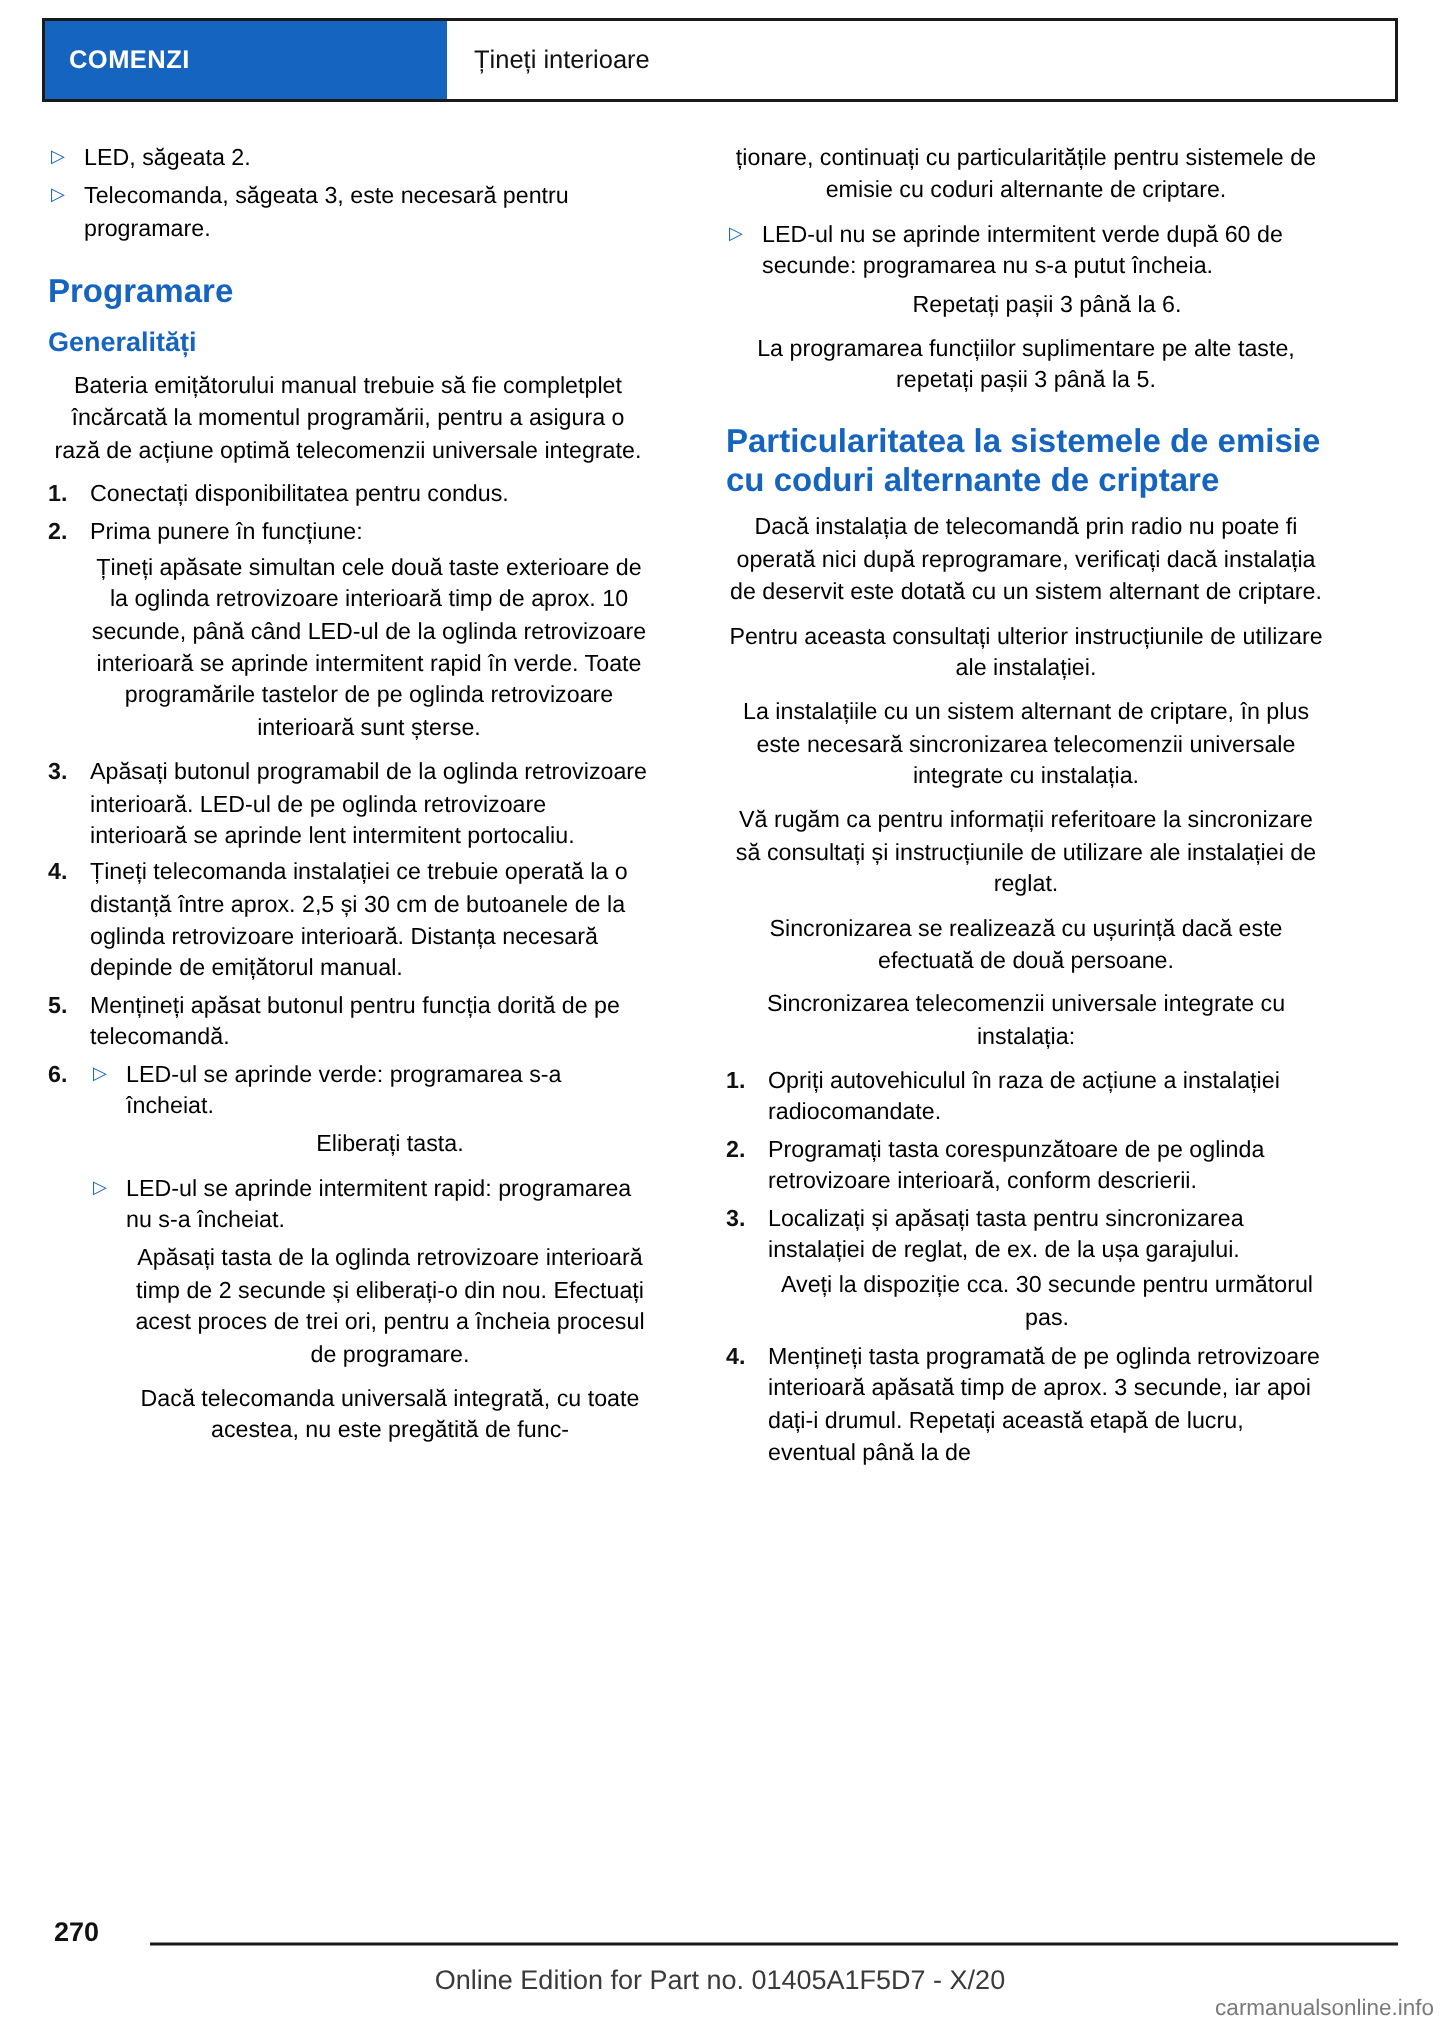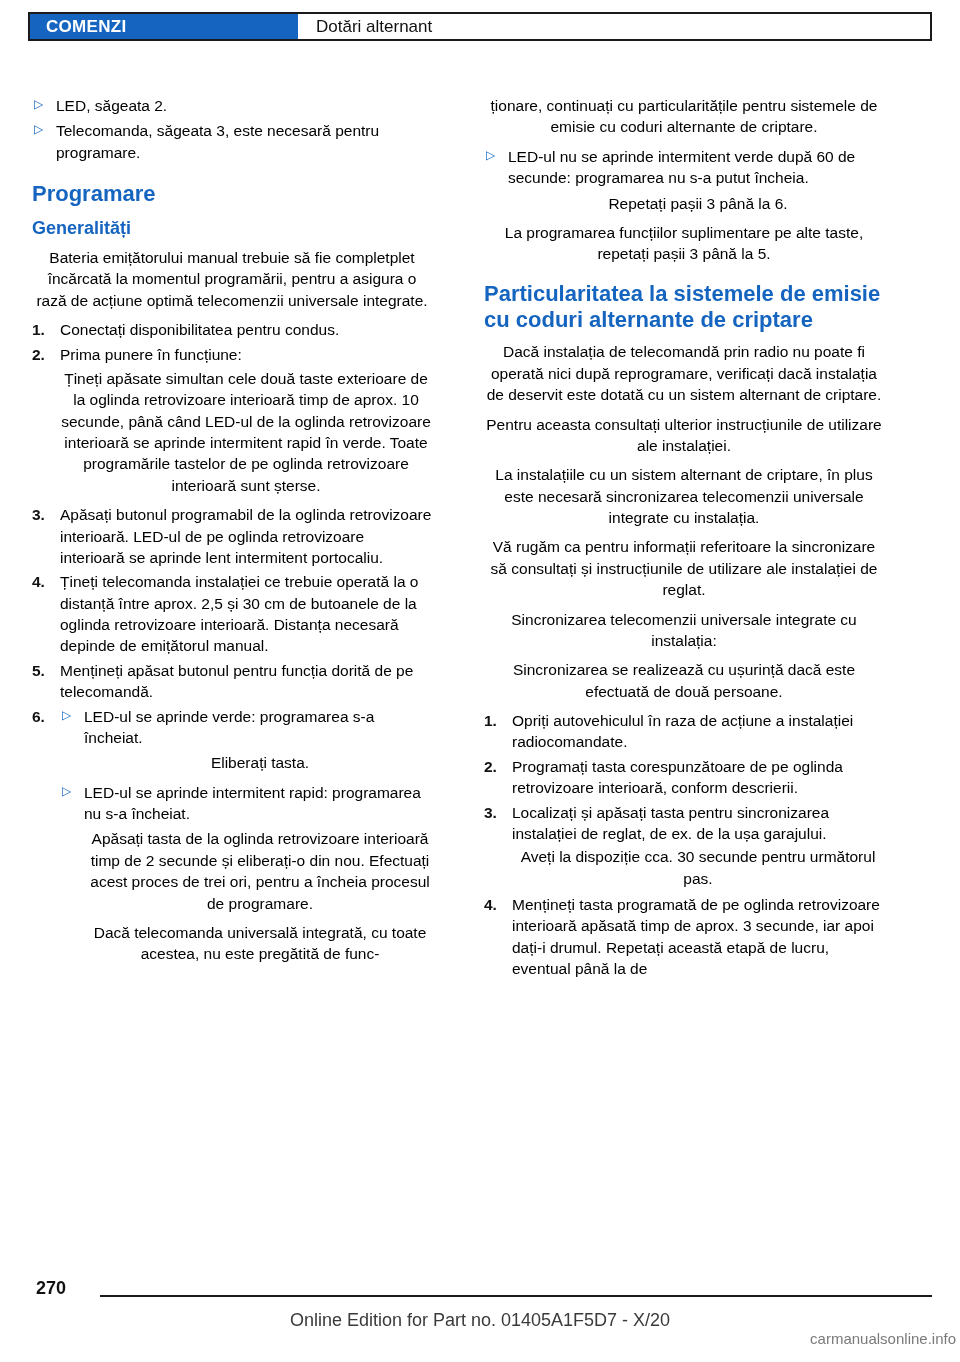--- a/index.html
+++ b/index.html
@@ -27,7 +27,7 @@
     top: 12px;
     left: 28px;
     width: 904px;
-    height: 29px;
+    height: 56px;
     border: 2px solid #1a1a1a;
     display: flex;
     align-items: stretch;

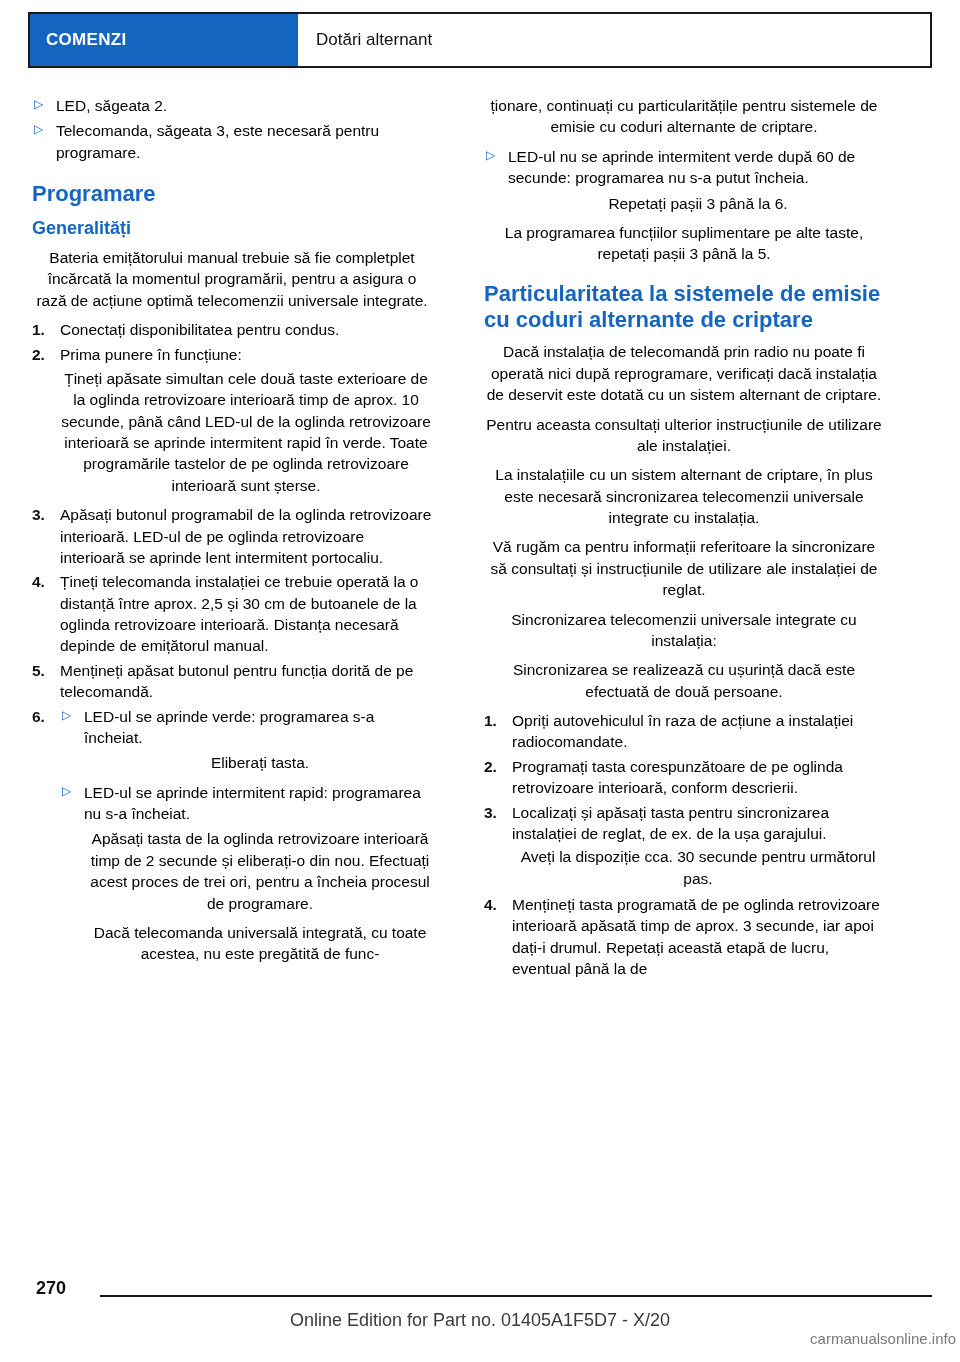--- a/index.html
+++ b/index.html
@@ -152,7 +152,7 @@
 
   <div class="header">
     <div class="header-tab">COMENZI</div>
-    <div class="header-title">Dotări alternant</div>
+    <div class="header-title">Țineți interioare</div>
   </div>
 
   <div class="col col-left">

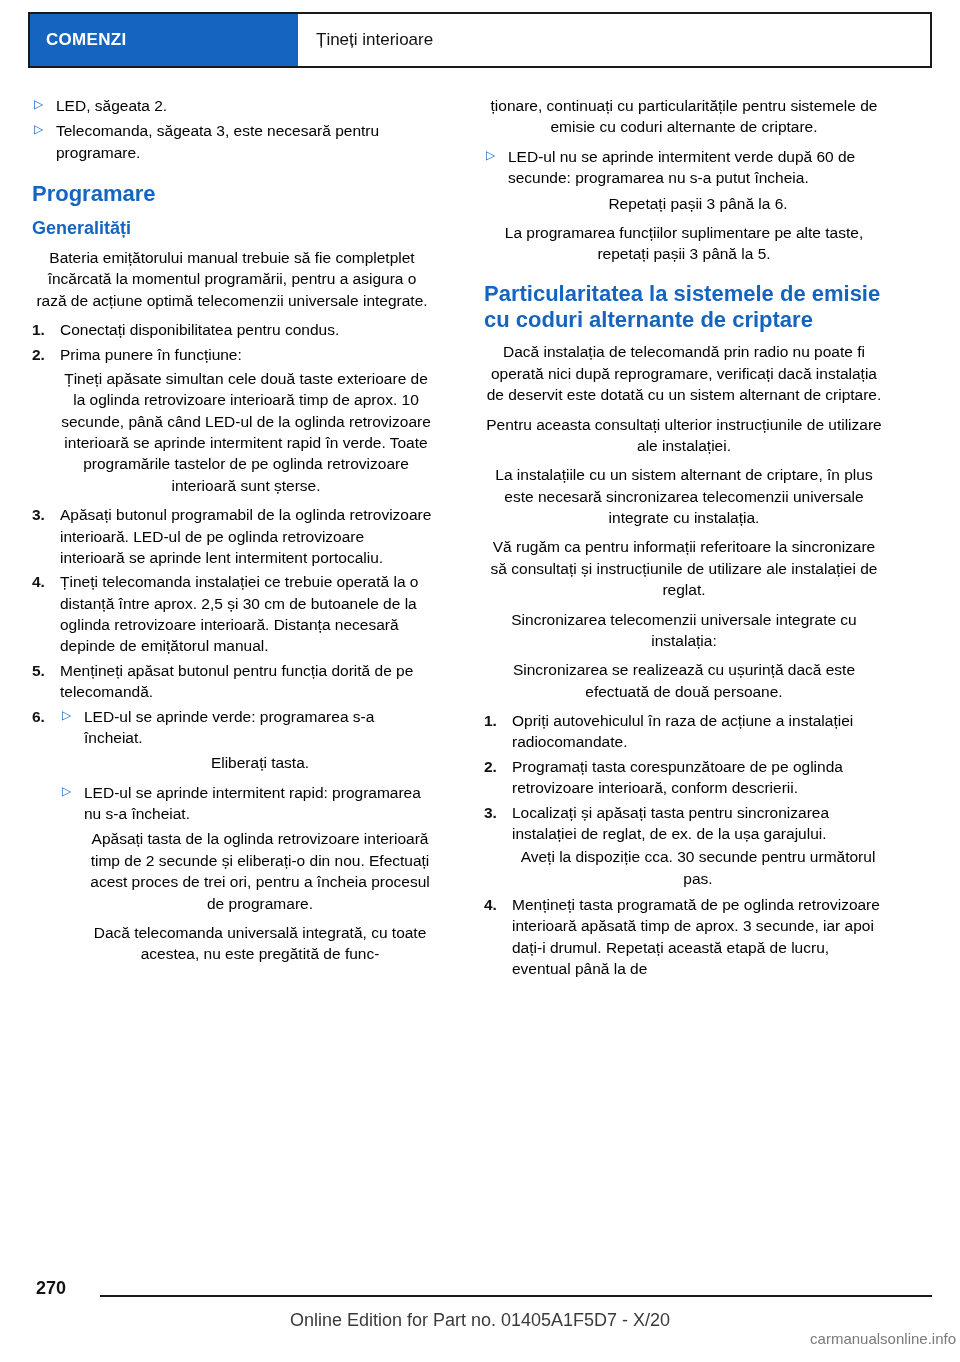--- a/index.html
+++ b/index.html
@@ -234,8 +234,8 @@
     <p class="para">Pentru aceasta consultați ulterior instrucțiunile de utilizare ale instalației.</p>
     <p class="para">La instalațiile cu un sistem alternant de criptare, în plus este necesară sincronizarea telecomenzii universale integrate cu instalația.</p>
     <p class="para">Vă rugăm ca pentru informații referitoare la sincronizare să consultați și instrucțiunile de utilizare ale instalației de reglat.</p>
+    <p class="para">Sincronizarea se realizează cu ușurință dacă este efectuată de două persoane.</p>
     <p class="para">Sincronizarea telecomenzii universale integrate cu instalația:</p>
-    <p class="para">Sincronizarea se realizează cu ușurință dacă este efectuată de două persoane.</p>
 
     <div class="num-row">
       <div class="num-mark">1.</div>

